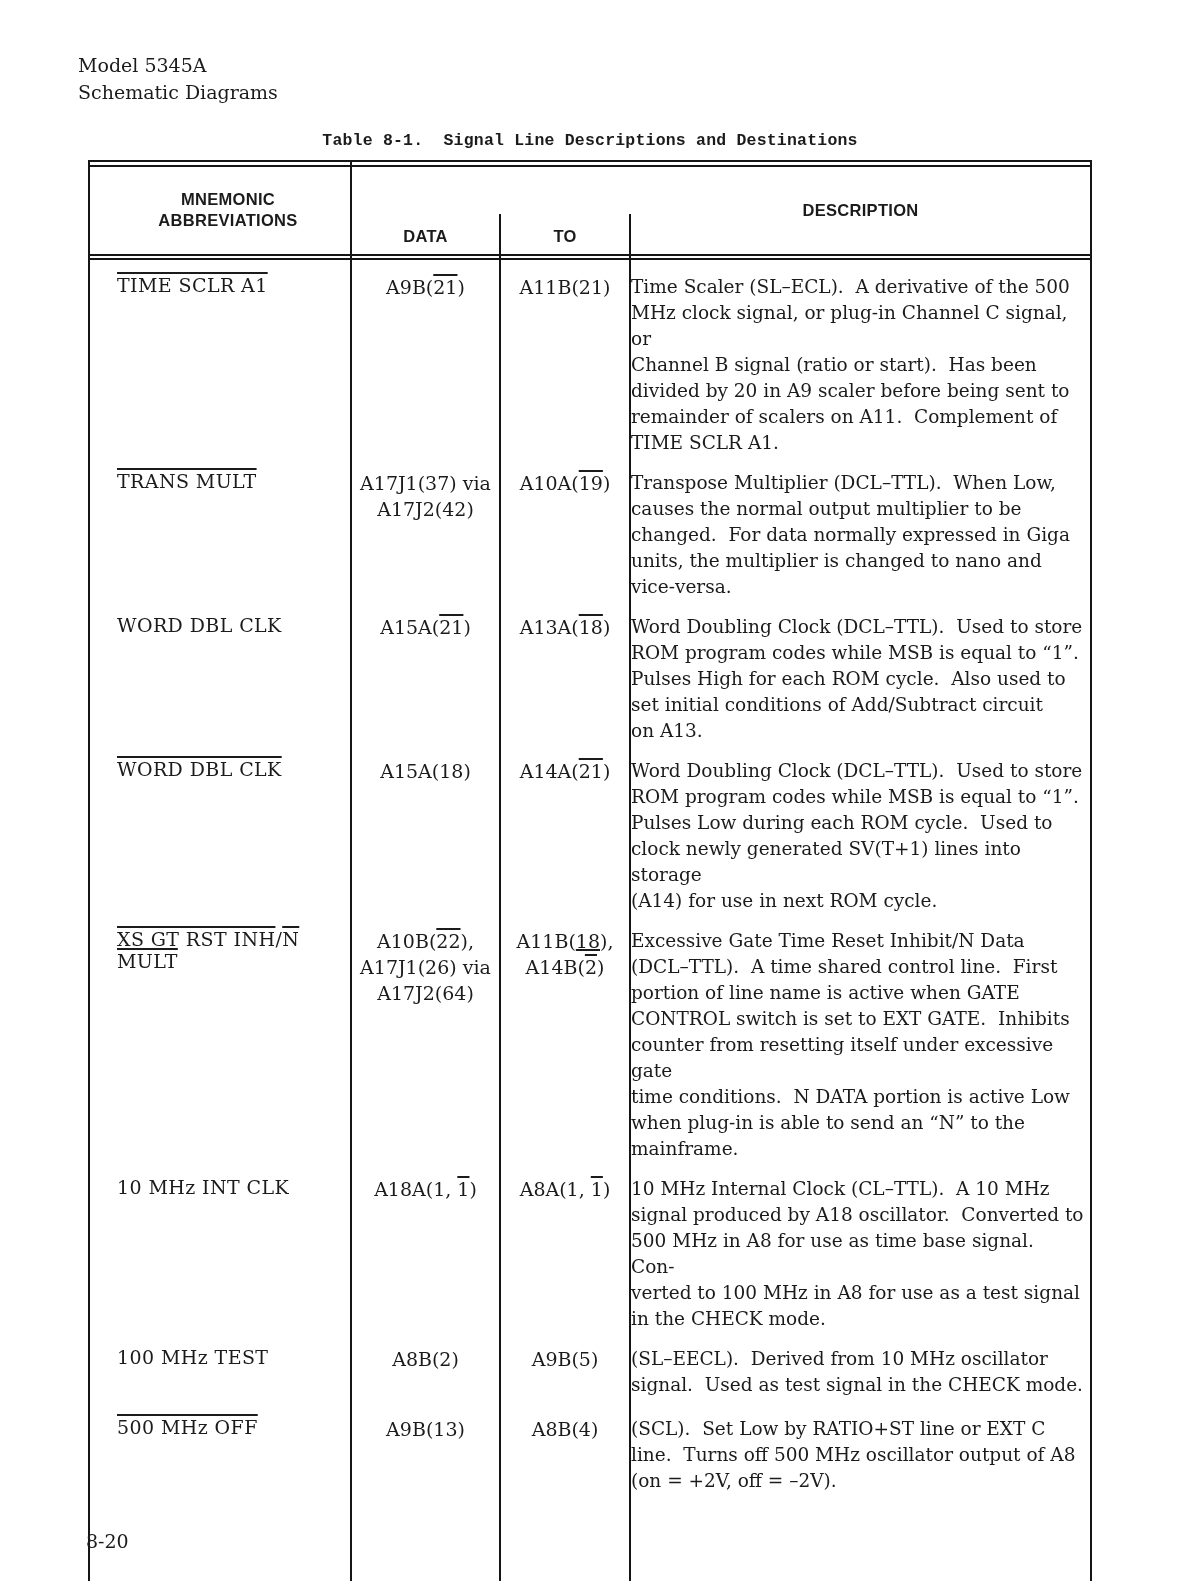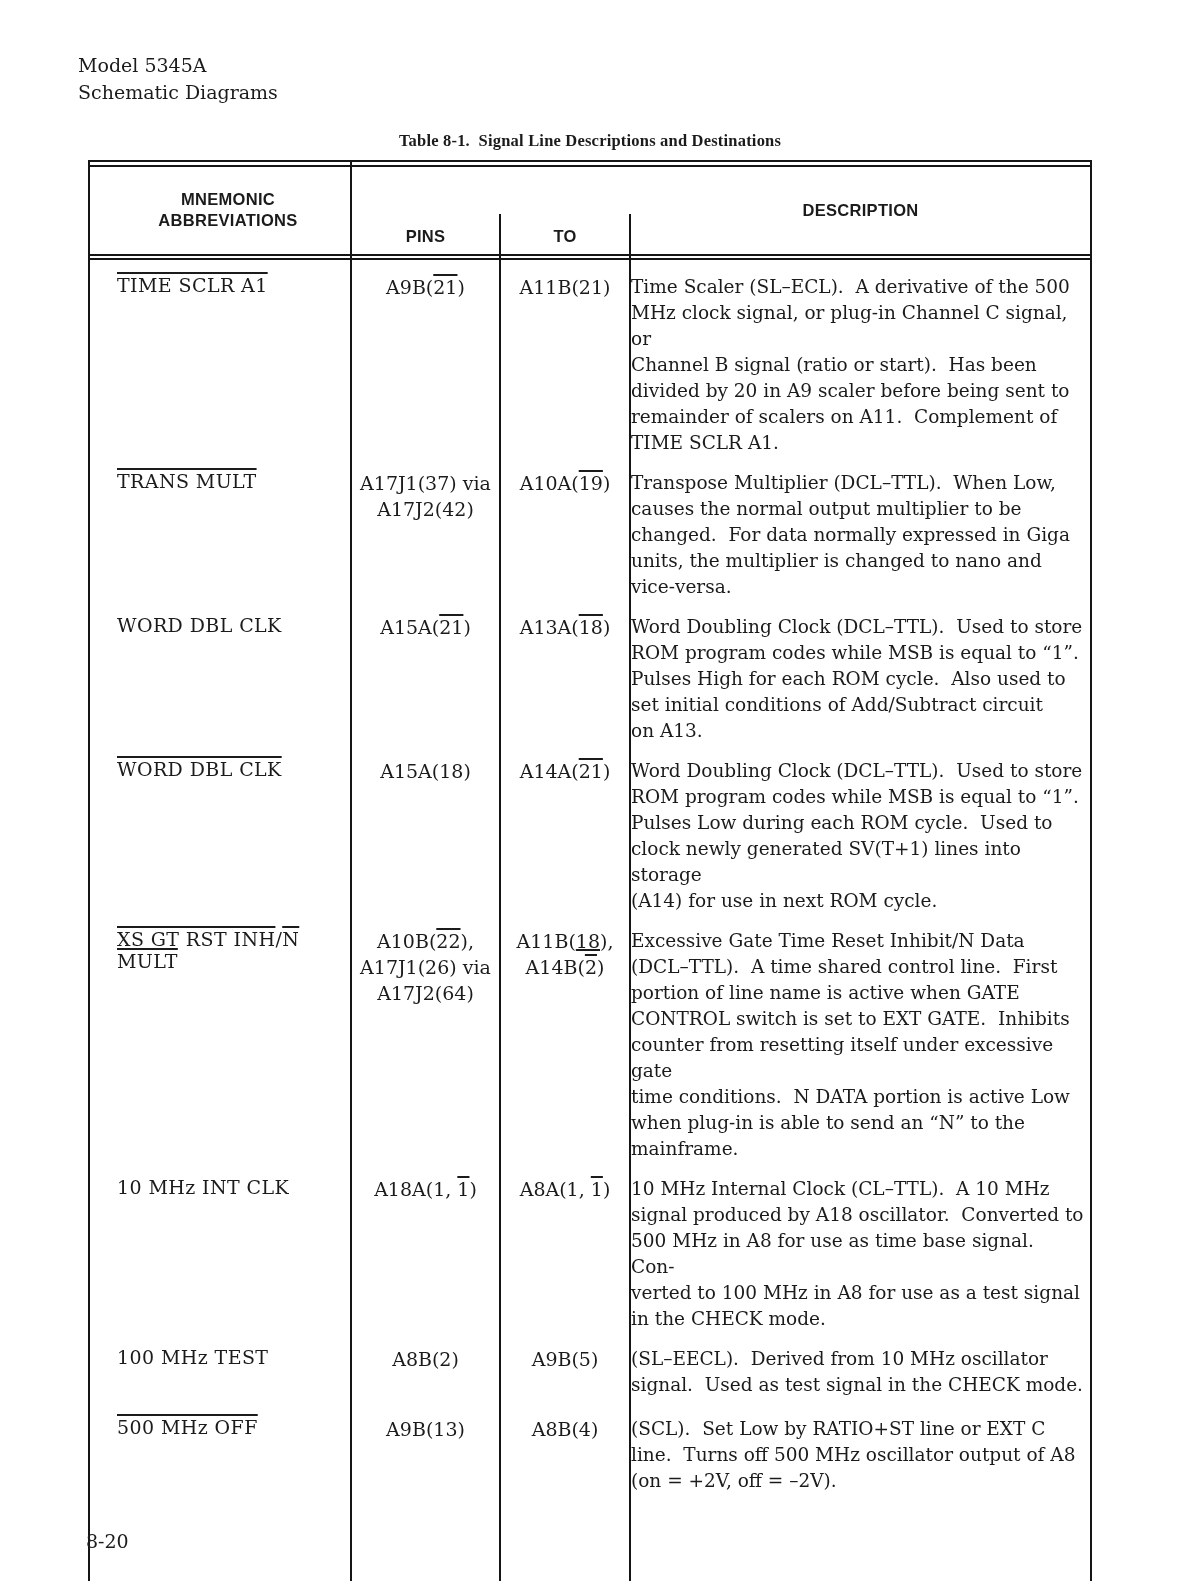--- a/index.html
+++ b/index.html
@@ -16,7 +16,7 @@
   .tbl-title {
     position: absolute; left: 88px; top: 131px; width: 1004px;
     text-align: center;
-    font-family: Liberation Serif, serif; font-weight: bold;
+    font-family: Liberation Mono, monospace; font-weight: bold;
     font-size: 16.5px; white-space: pre-wrap; letter-spacing: .2px;
   }
   .tbl {

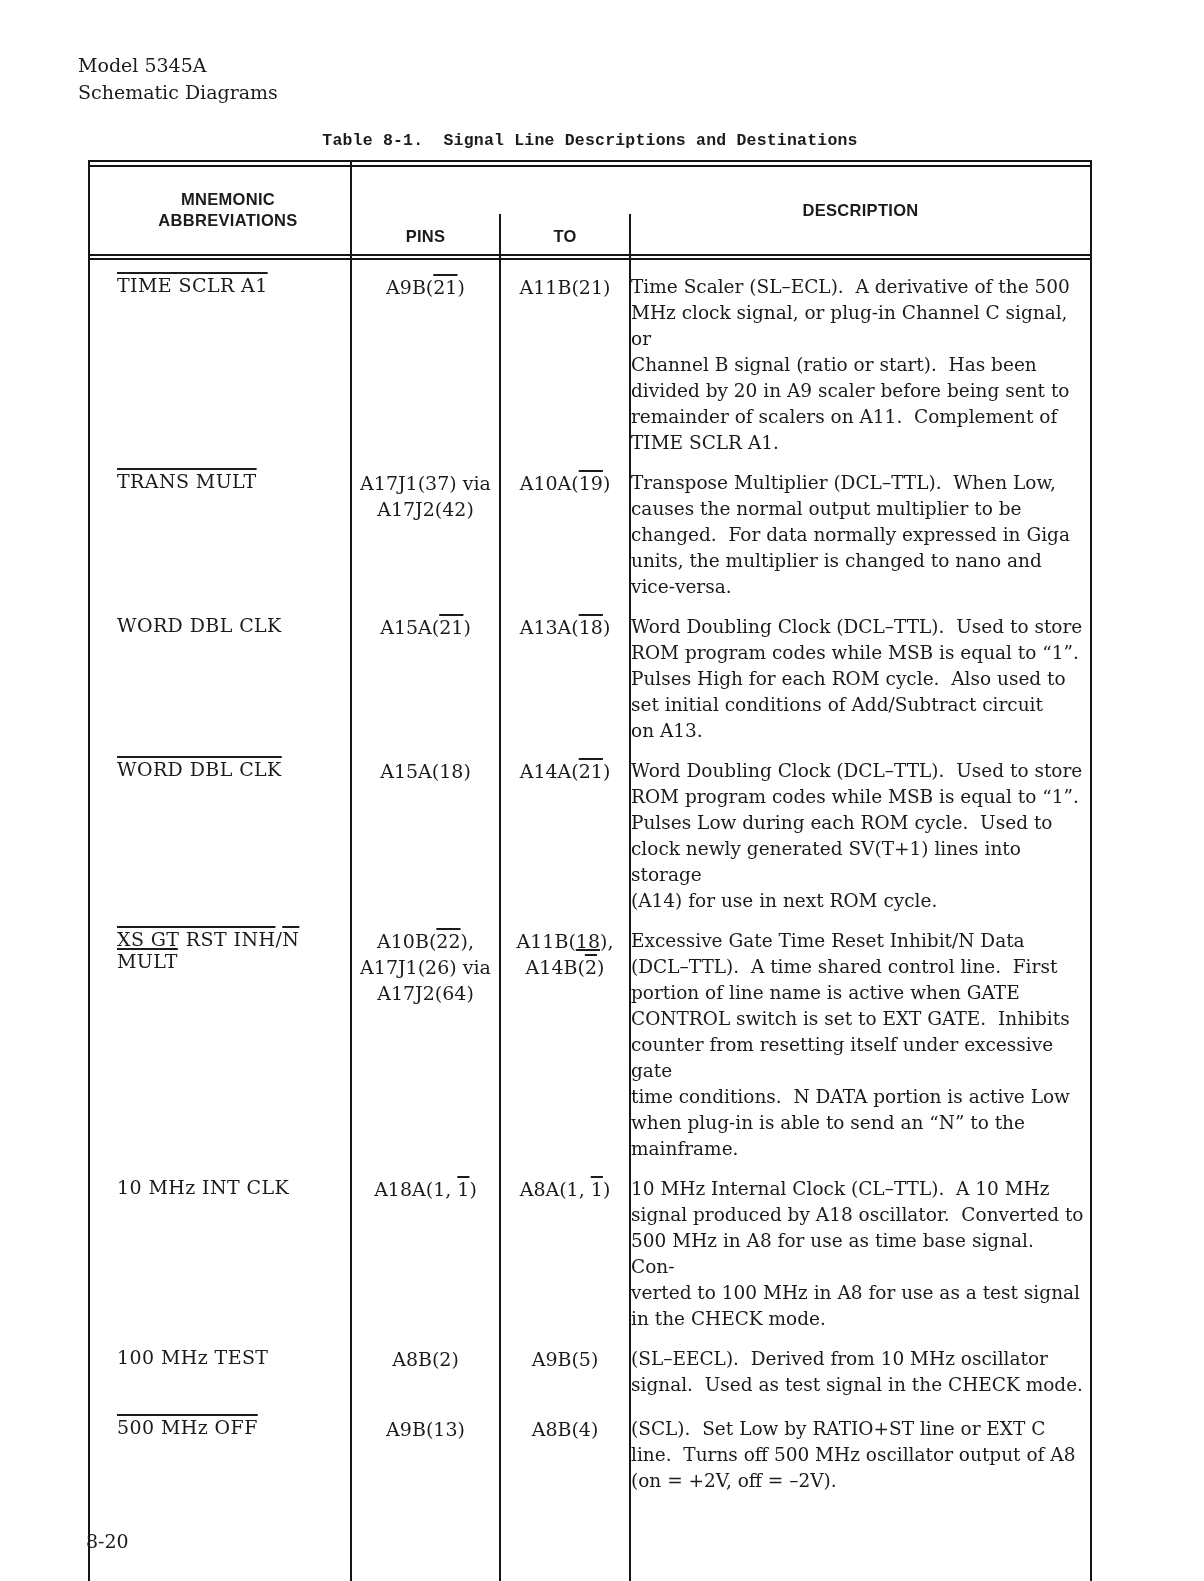--- a/index.html
+++ b/index.html
@@ -85,7 +85,7 @@
   <div class="thead">
     <div class="hc h-mnemonic">MNEMONIC
 ABBREVIATIONS</div>
-    <div class="hc h-from">PINS</div>
+    <div class="hc h-from">DATA</div>
     <div class="hc h-to">TO</div>
     <div class="hc h-desc">DESCRIPTION</div>
   </div>

